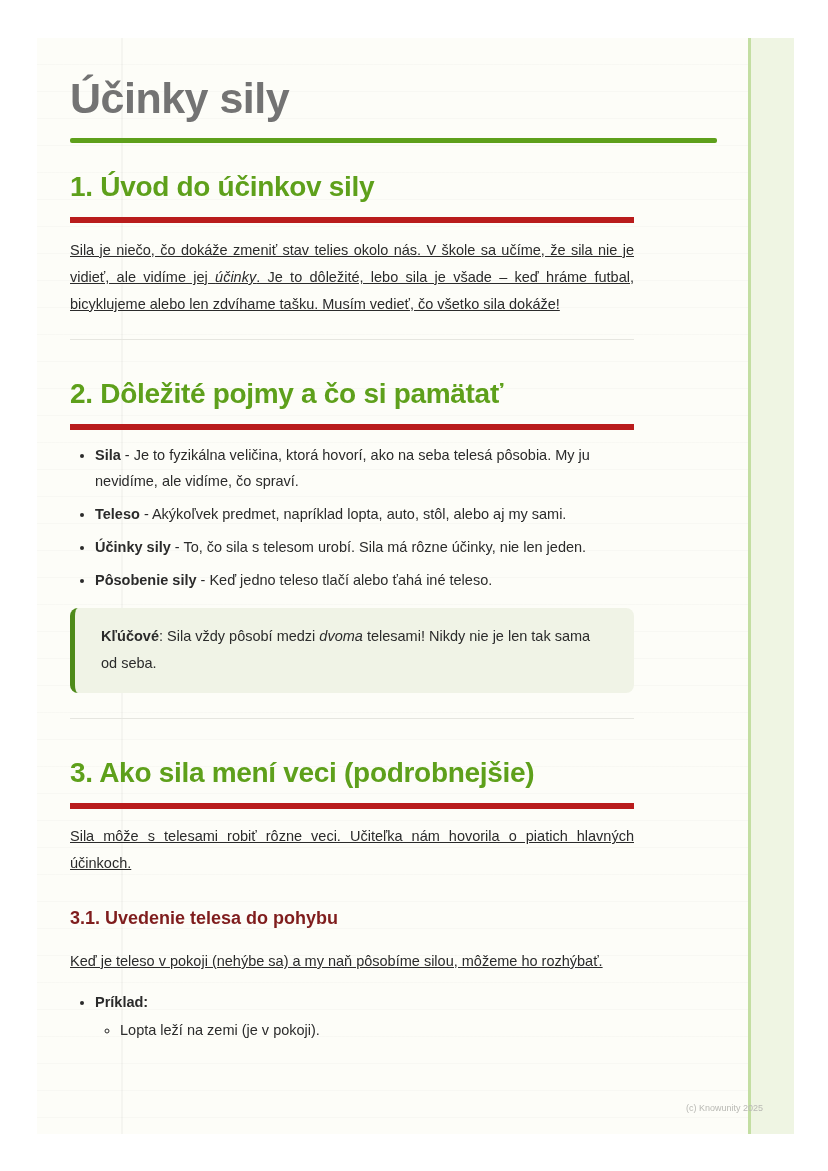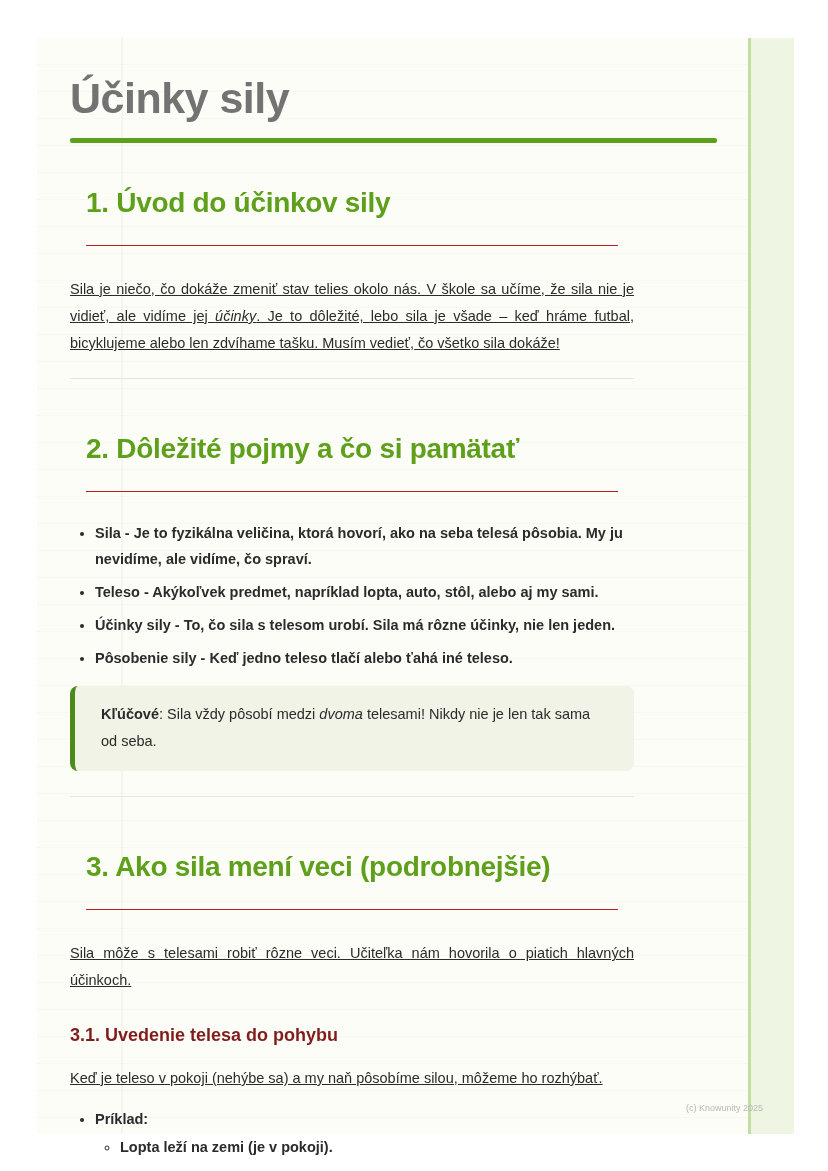--- a/index.html
+++ b/index.html
@@ -26,8 +26,8 @@
   }
   .h1-rule { position: absolute; left: 0; top: 68px; width: 647px; height: 5px; background: #5ea01b; border-radius: 2px; }
   h2 {
-    margin: 16px; font-size: 28px; font-weight: bold; color: #5ea01b; line-height: 36px; letter-spacing: -0.3px;
-    padding-bottom: 24px; border-bottom: 1px solid #b91c1c;
+    margin: 0; font-size: 28px; font-weight: bold; color: #5ea01b; line-height: 36px; letter-spacing: -0.3px;
+    padding-bottom: 12px; border-bottom: 6px solid #b91c1c;
   }
   h3 { margin: 0; font-size: 18px; font-weight: bold; color: #7f1d1d; line-height: 28px; }
   p { margin: 0; font-size: 14.5px; line-height: 27px; text-align: justify; color: #2b2b2b; text-decoration: underline; }

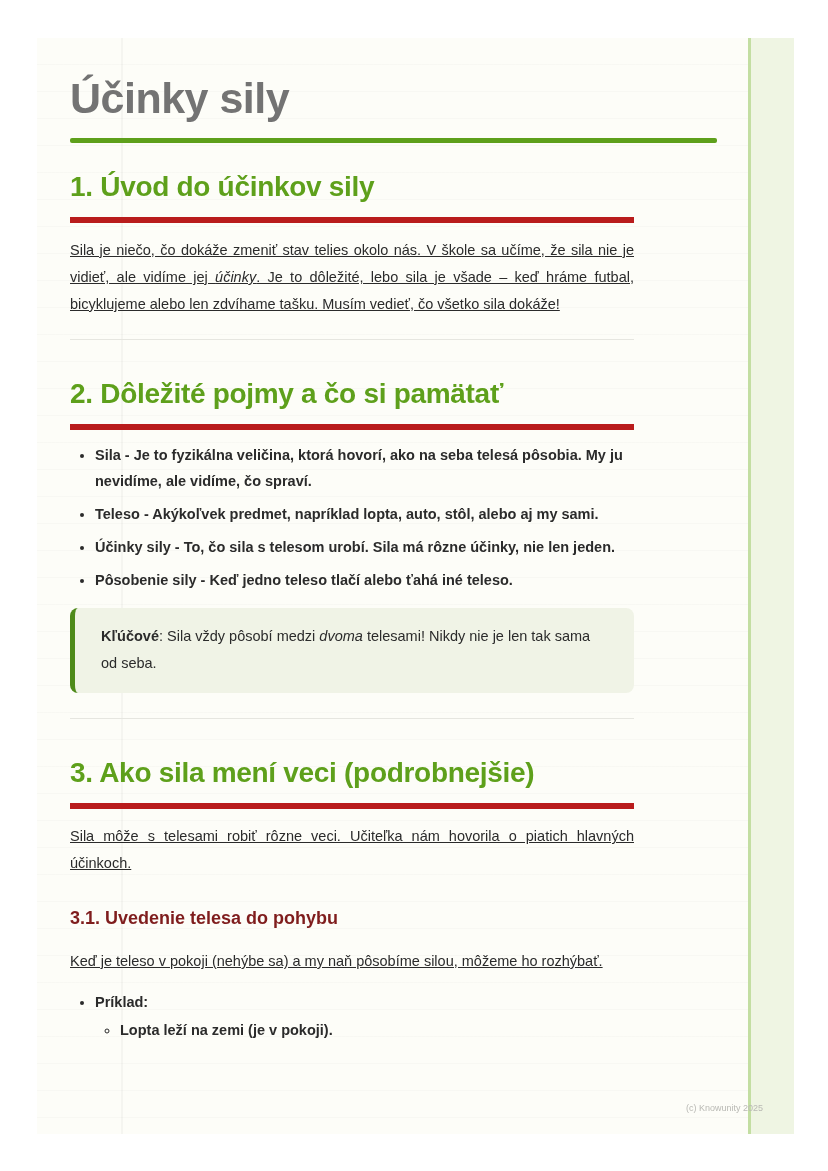--- a/index.html
+++ b/index.html
@@ -32,7 +32,7 @@
   h3 { margin: 0; font-size: 18px; font-weight: bold; color: #7f1d1d; line-height: 28px; }
   p { margin: 0; font-size: 14.5px; line-height: 27px; text-align: justify; color: #2b2b2b; text-decoration: underline; }
   .sep { height: 1px; background: #e6e6e0; }
-  ul { margin: 0; padding-left: 25px; font-weight: bold; }
+  ul { margin: 0; padding-left: 25px; }
   li { font-size: 14.5px; line-height: 26px; margin-bottom: 7px; }
   li ul { padding-left: 25px; margin-top: 2px; }
   .callout {

